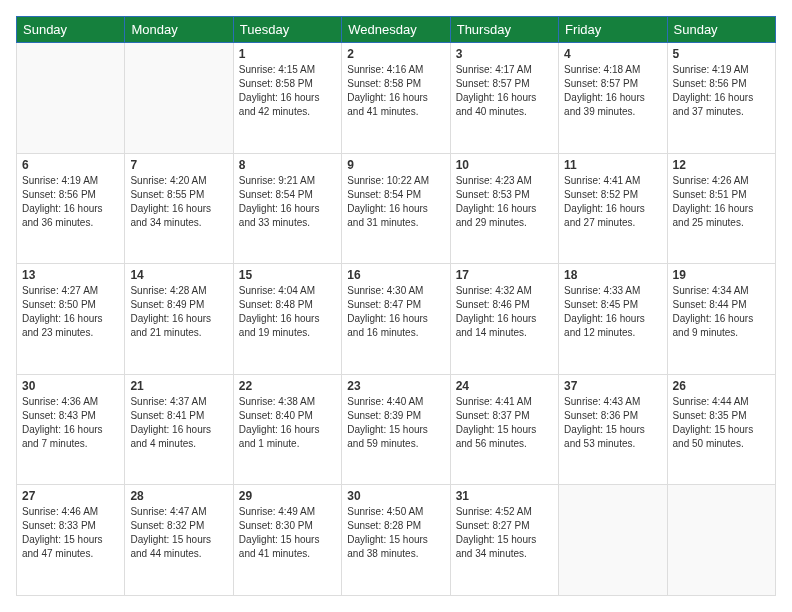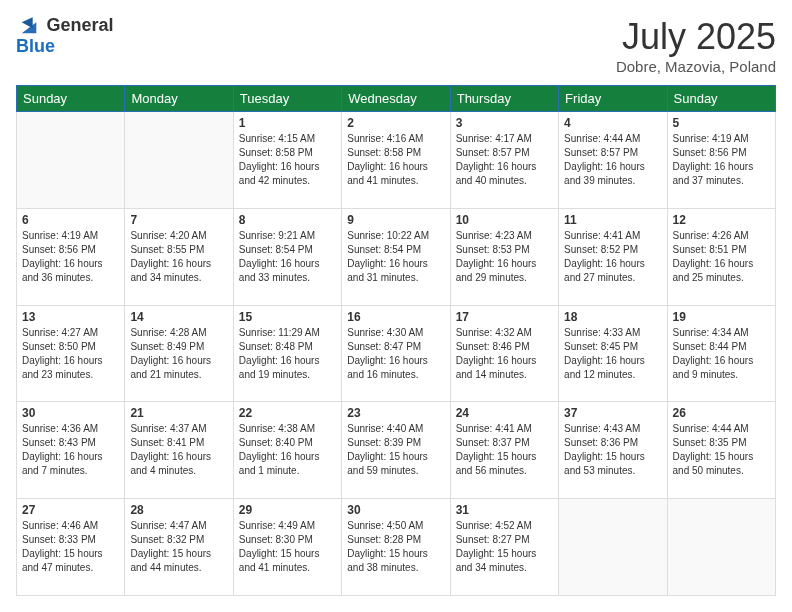--- a/index.html
+++ b/index.html
@@ -96,24 +96,6 @@
 <body>
 
 <div class="page">
-  <div class="header">
-    <div class="logo">
-      <div>
-        <svg class="logo-icon" viewBox="0 0 30 30" style="display:inline-block;vertical-align:middle;margin-right:2px;">
-          <polygon points="5,25 25,10 25,25" fill="#2a6db5"></polygon>
-          <polygon points="5,10 20,3 20,18" fill="#1a5a9a"></polygon>
-        </svg>
-        <span class="logo-text">
-          <span class="logo-general">General</span><br>
-          <span class="logo-blue">Blue</span>
-        </span>
-      </div>
-    </div>
-    <div class="title-block">
-      <div class="month-year">July 2025</div>
-      <div class="location">Dobre, Mazovia, Poland</div>
-    </div>
-  </div>
 
   <table class="calendar" id="cal-table">
     <thead id="cal-head">

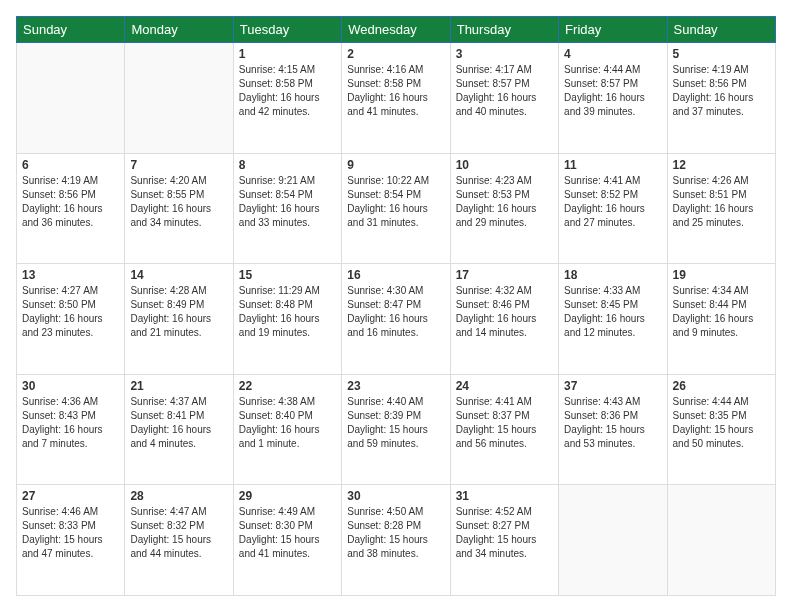--- a/index.html
+++ b/index.html
@@ -136,7 +136,7 @@
           </td>
           <td>
             <span class="day-number">4</span>
-            <div class="day-info">Sunrise: 4:44 AM
+            <div class="day-info">Sunrise: 4:18 AM
 Sunset: 8:57 PM
 Daylight: 16 hours
 and 39 minutes.</div>

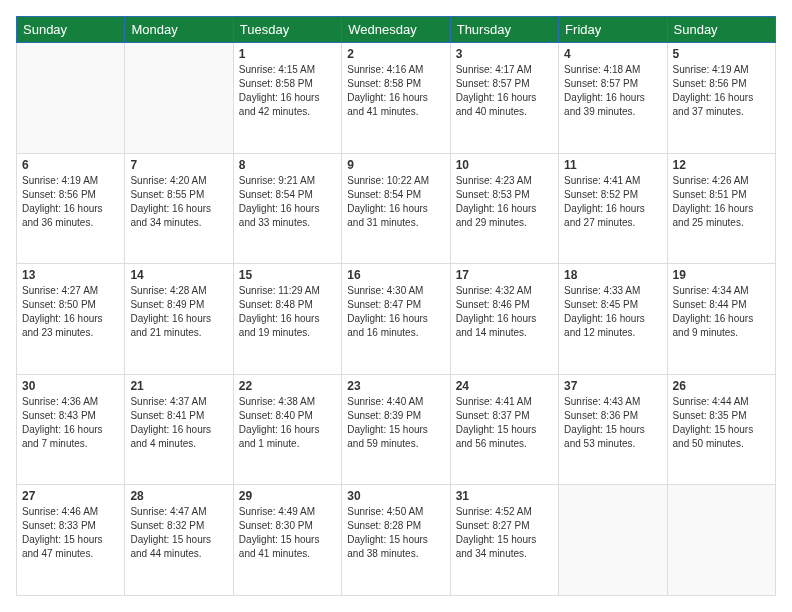--- a/index.html
+++ b/index.html
@@ -217,7 +217,7 @@
           </td>
           <td>
             <span class="day-number">15</span>
-            <div class="day-info">Sunrise: 11:29 AM
+            <div class="day-info">Sunrise: 4:04 AM
 Sunset: 8:48 PM
 Daylight: 16 hours
 and 19 minutes.</div>

